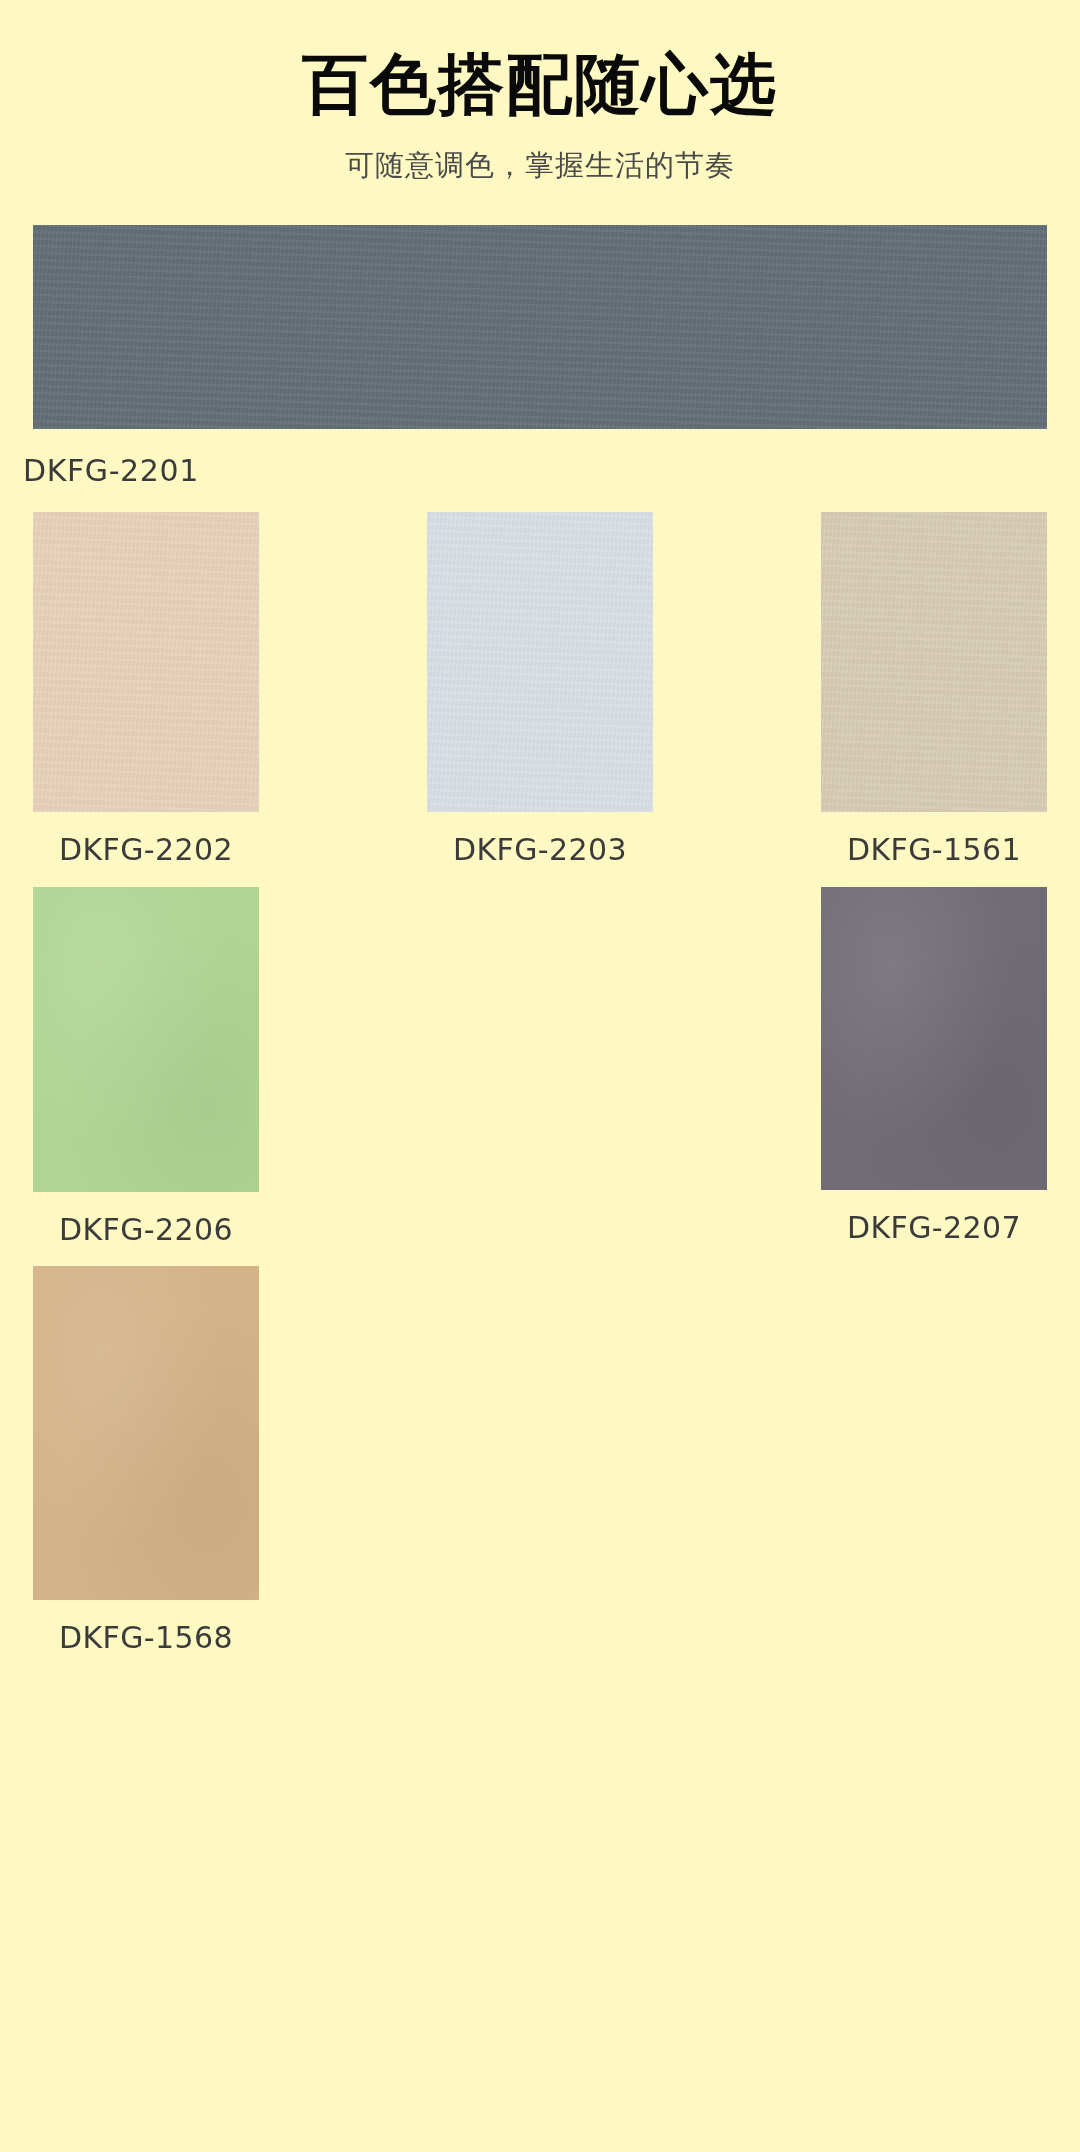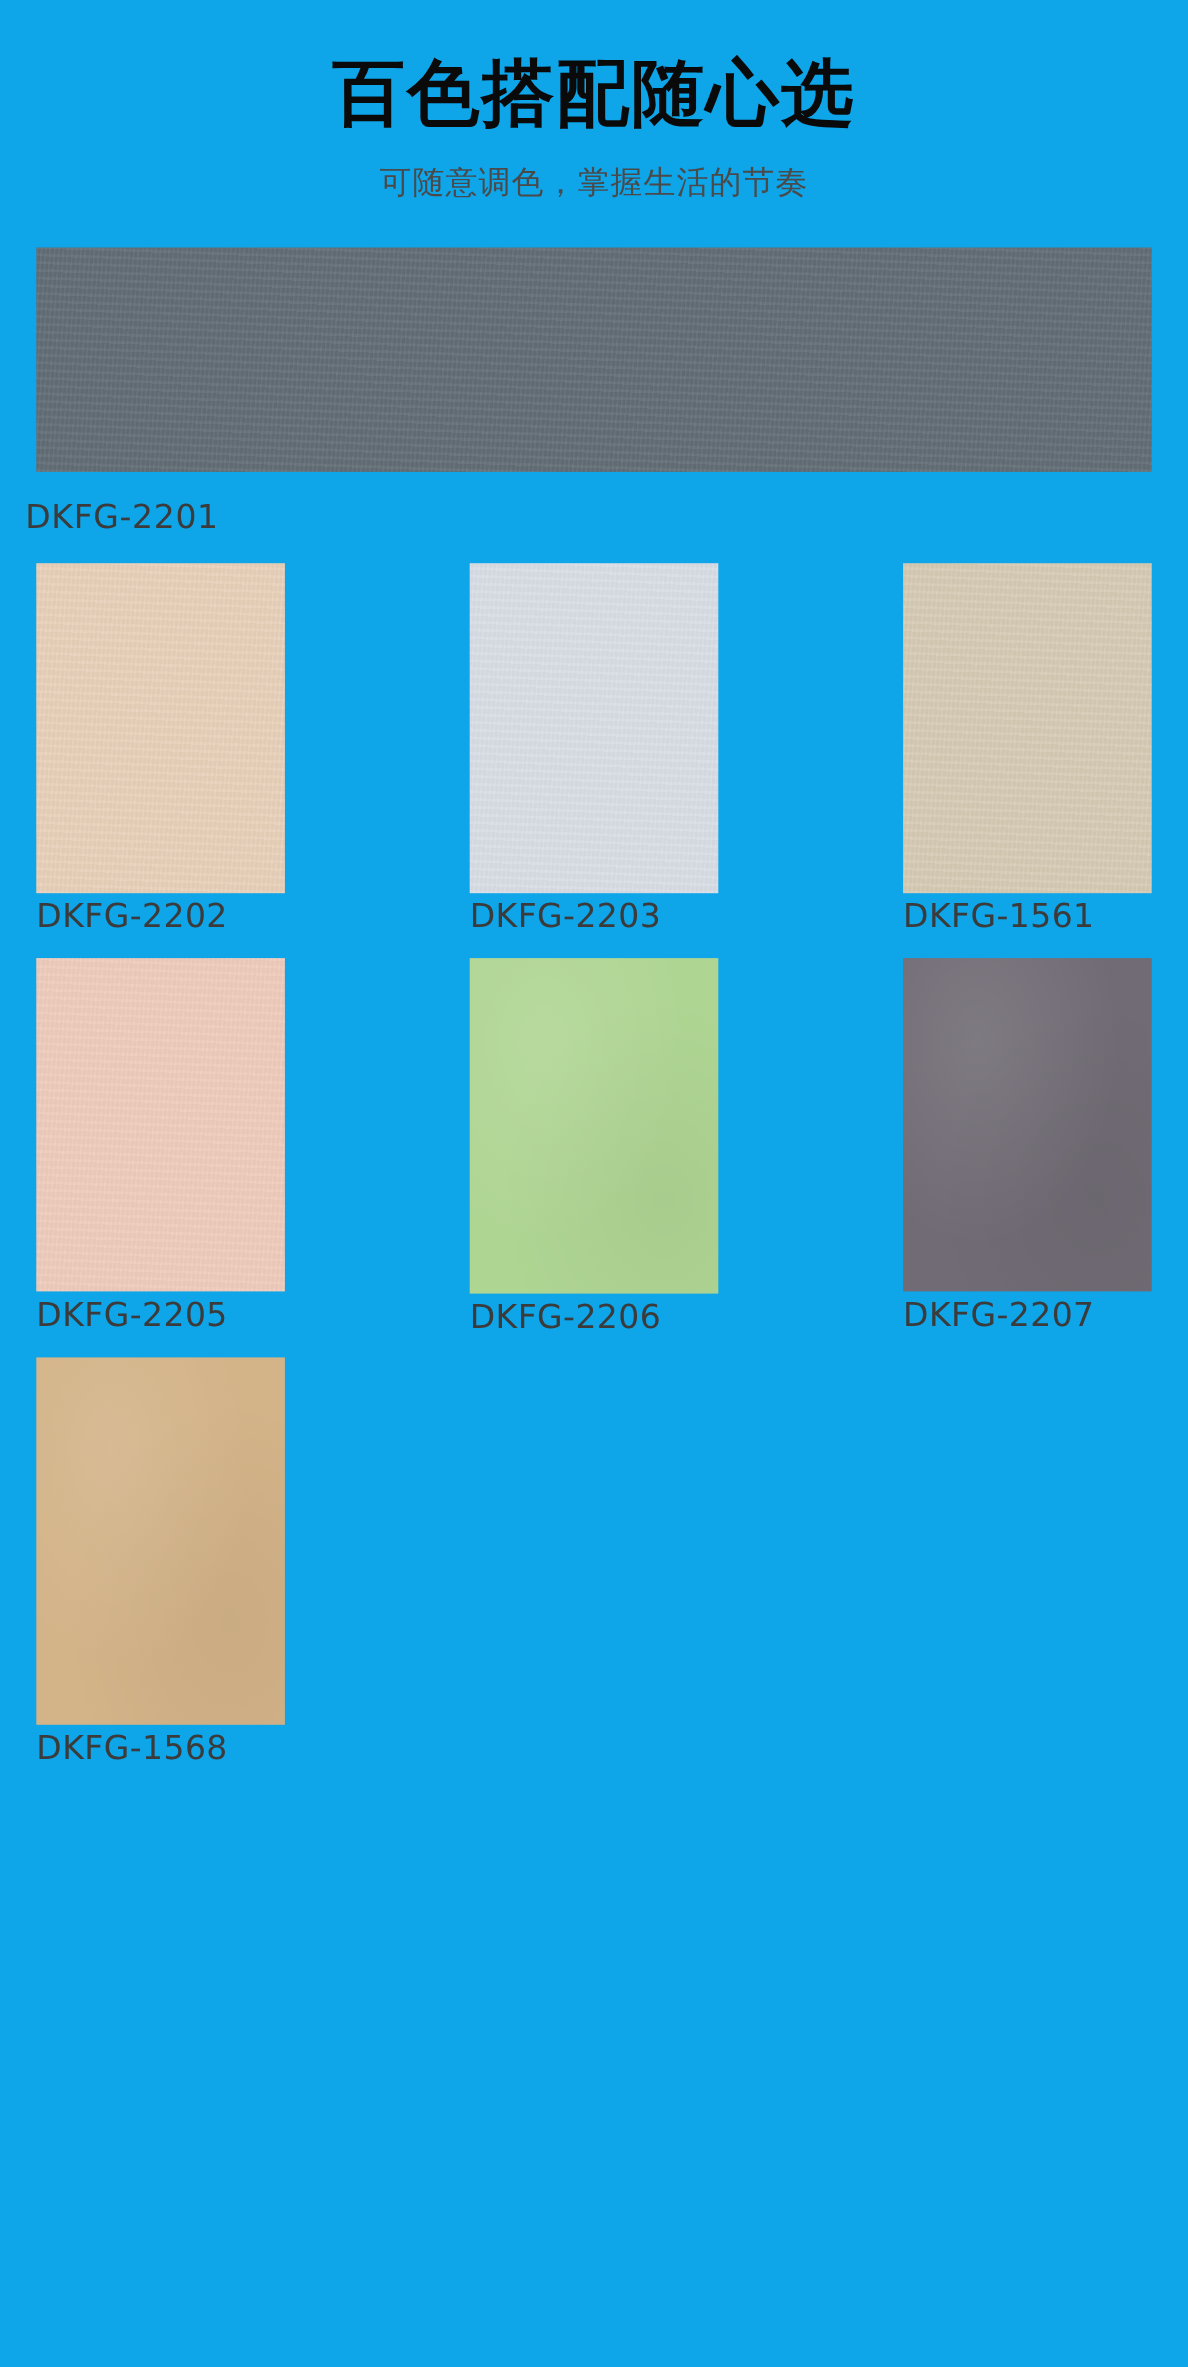--- a/index.html
+++ b/index.html
@@ -19,7 +19,7 @@
   .page {
     width: 1080px;
     height: 2152px;
-    background: #0ea5e9;
+    background: #fef9c3;
     position: relative;
     box-sizing: border-box;
   }

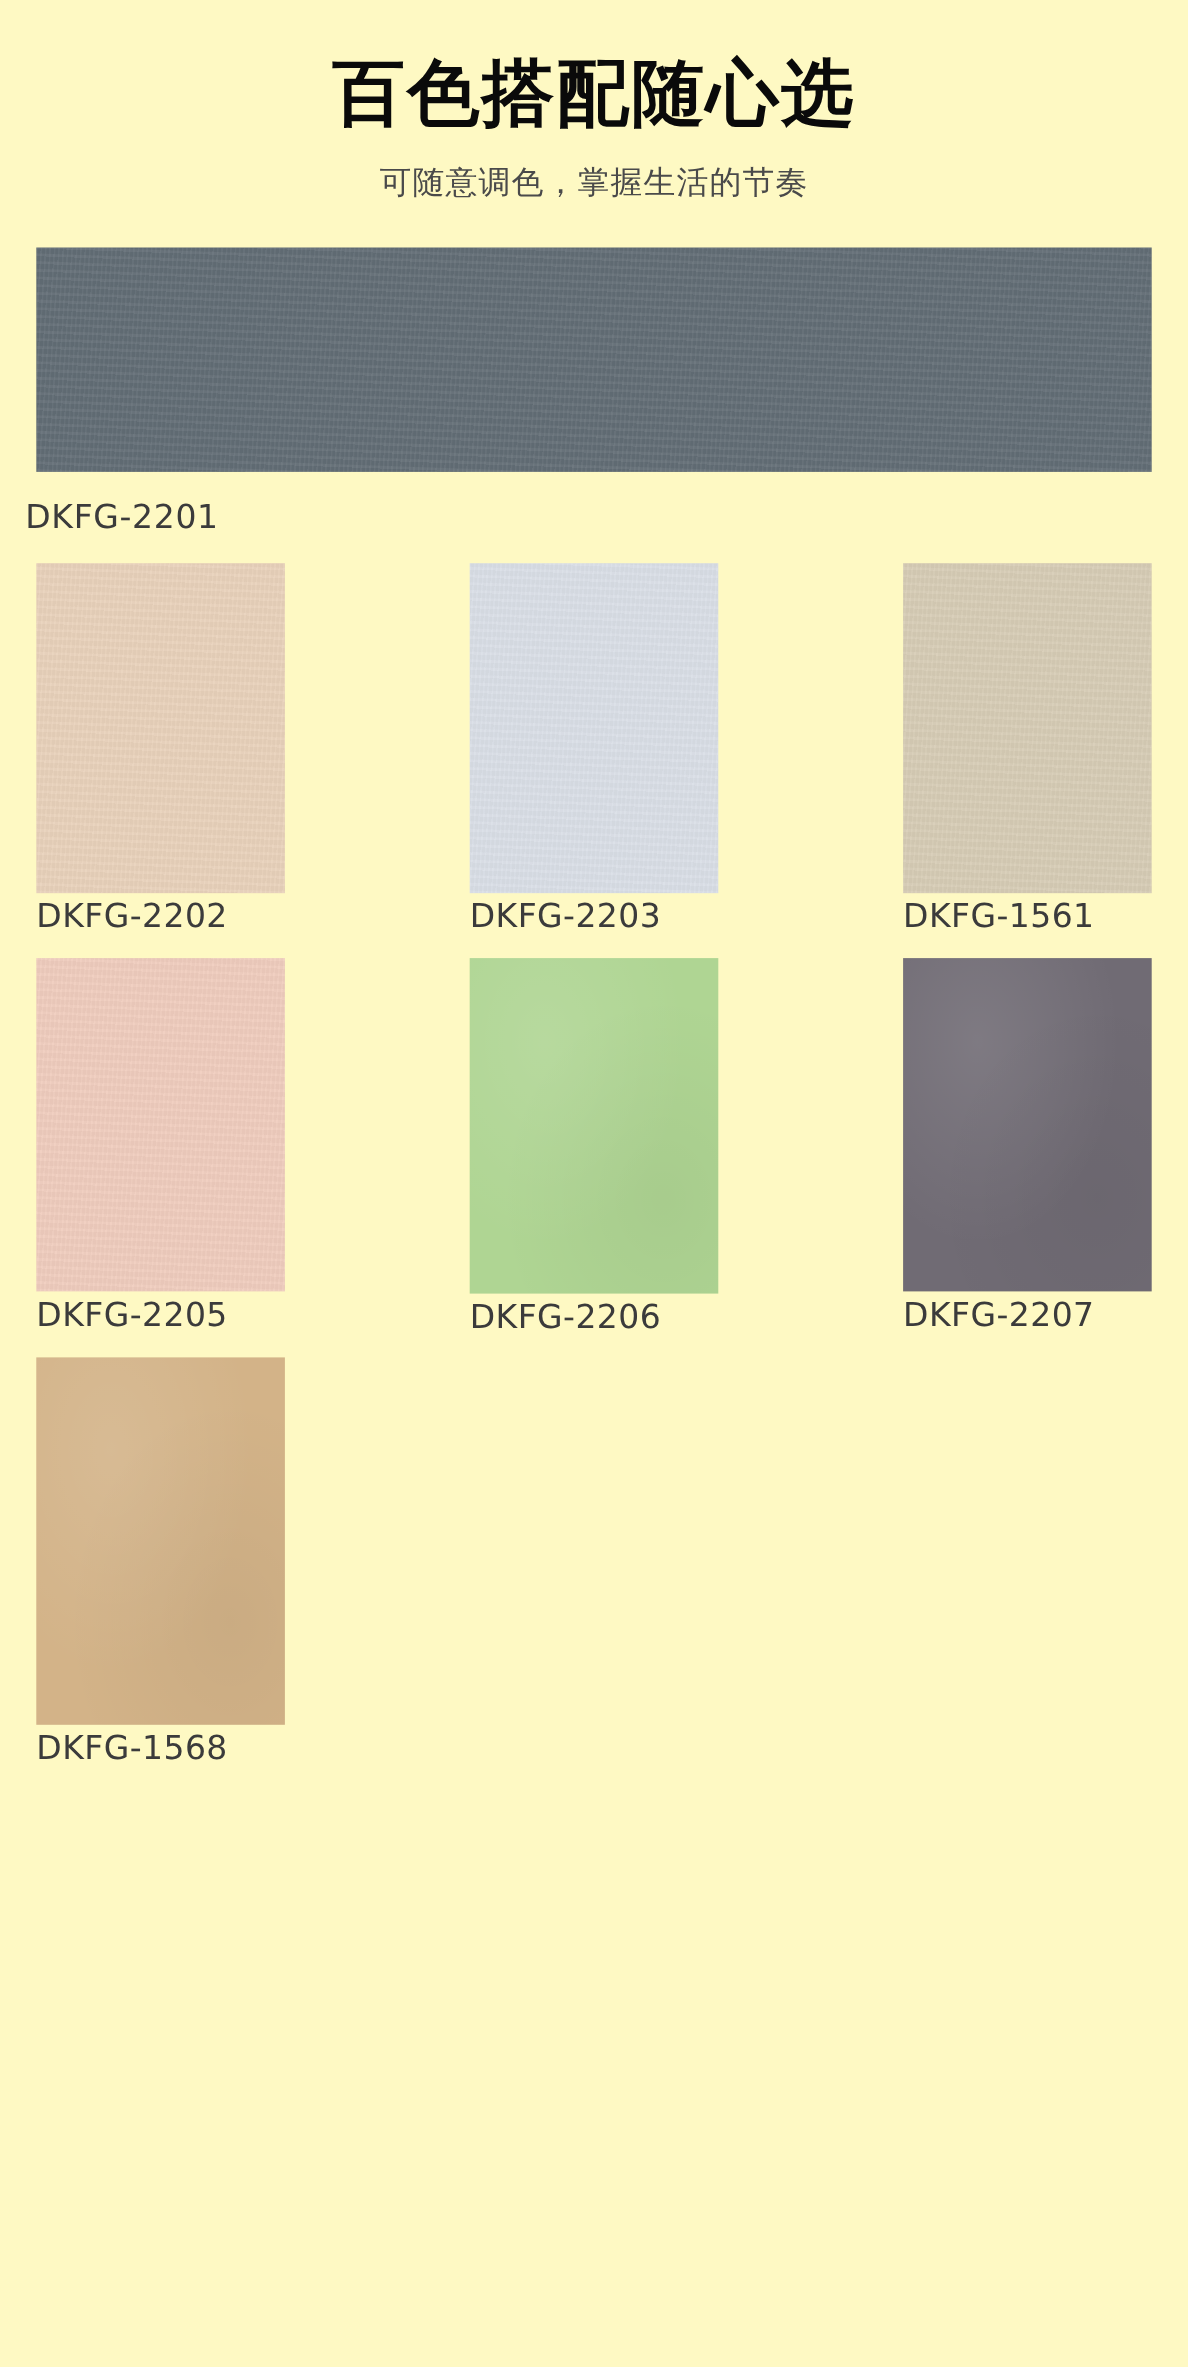--- a/index.html
+++ b/index.html
@@ -99,11 +99,12 @@
     inset: 0;
   }
   .cell-caption {
+    text-align: center;
     font-family: "DejaVu Sans", "Liberation Sans", sans-serif;
     font-size: 30px;
     color: #3b3b3b;
     letter-spacing: 0.4px;
-    margin-top: 4px;
+    margin-top: 20px;
     white-space: nowrap;
   }
 

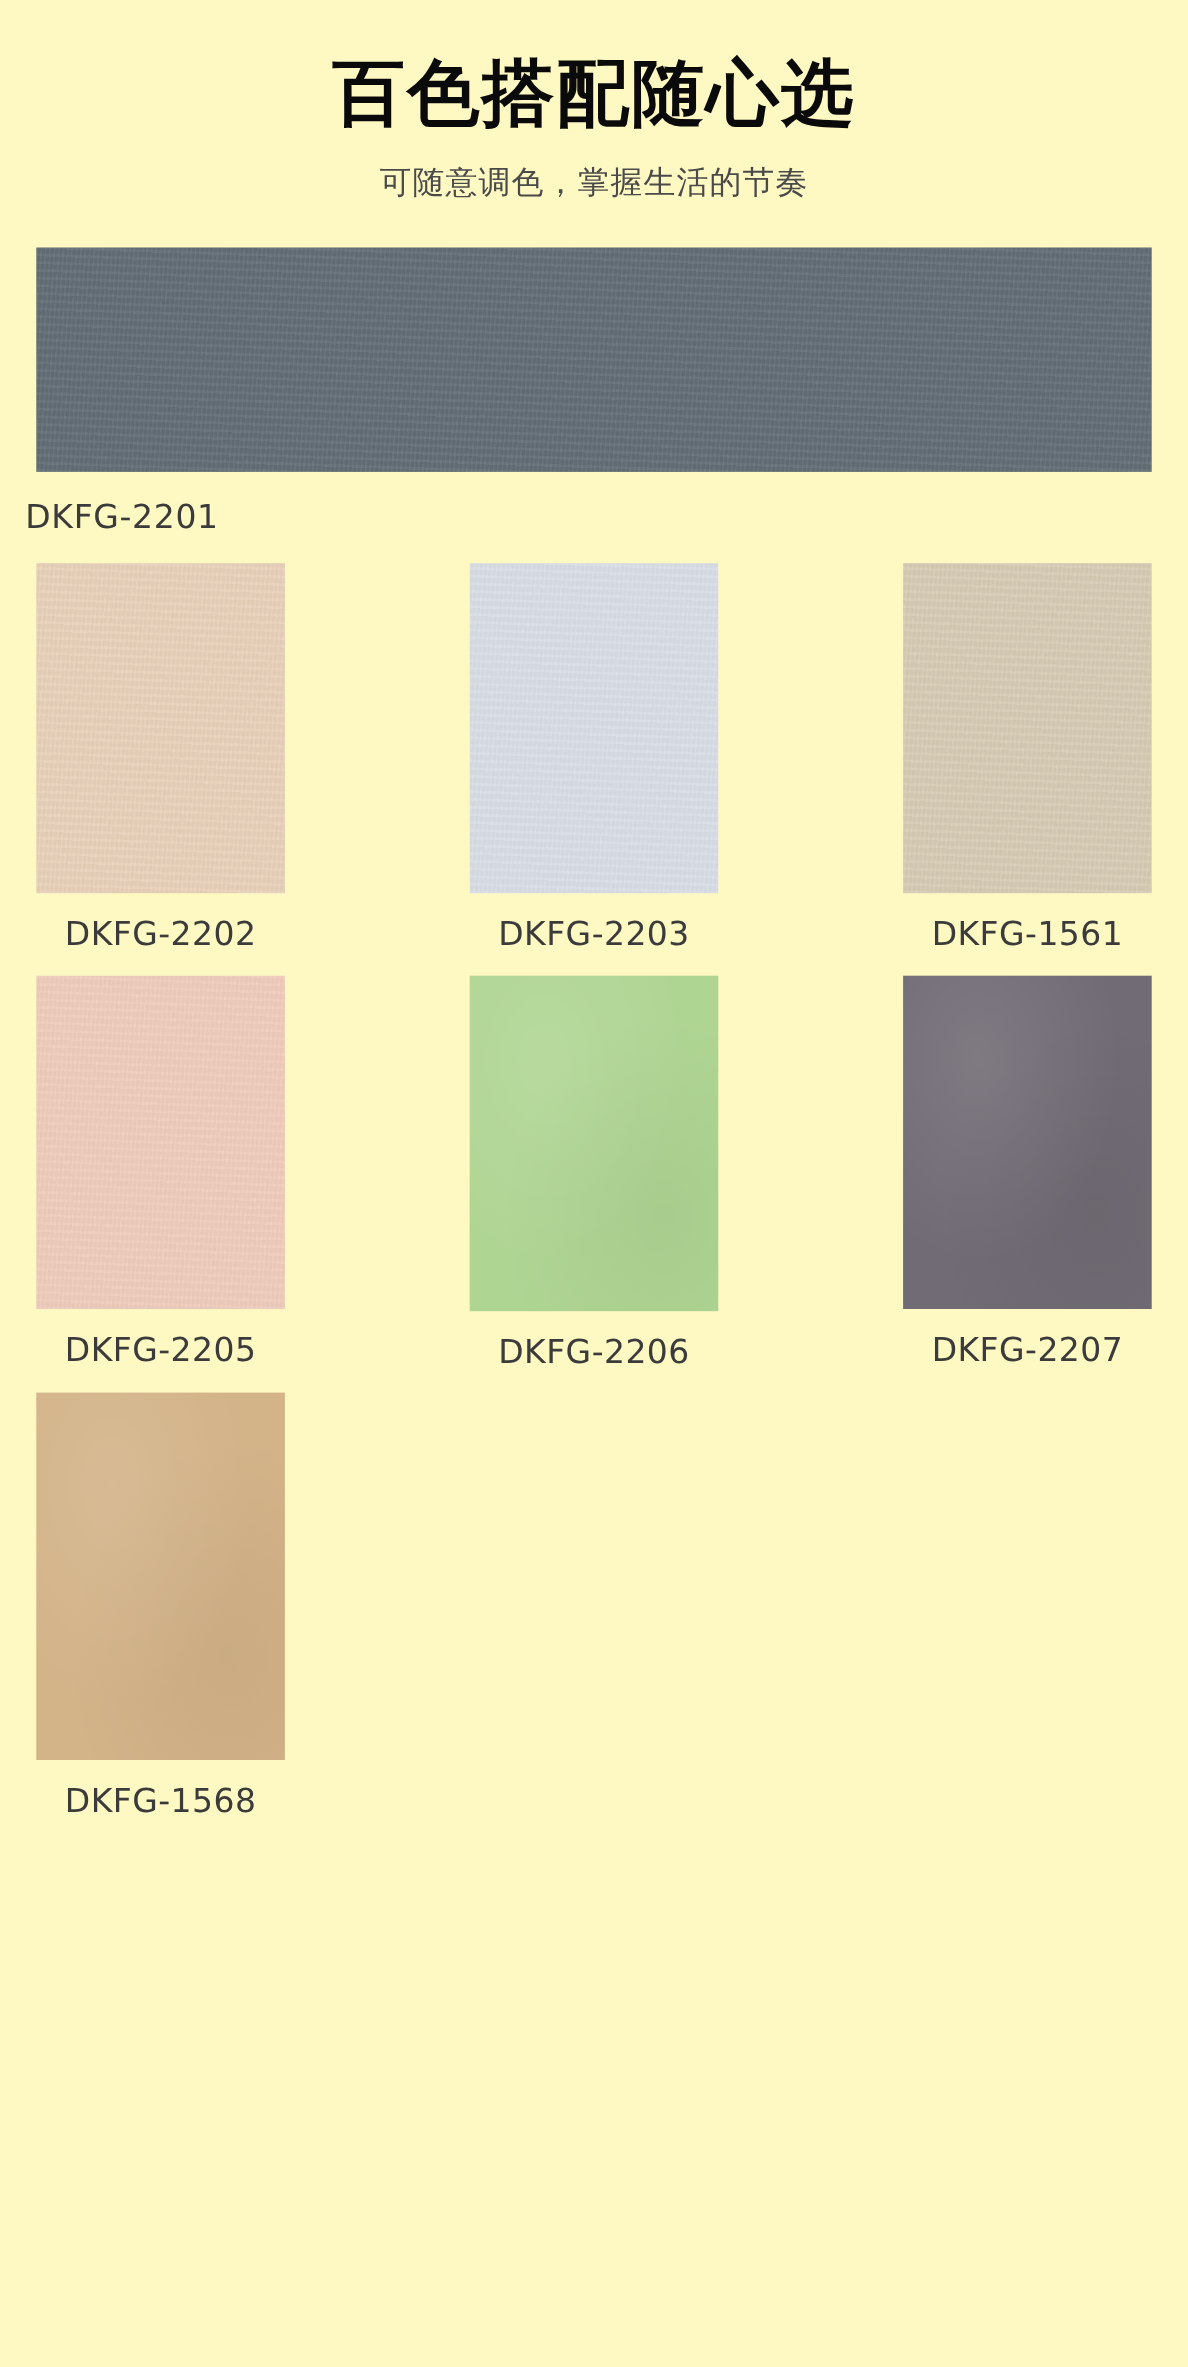--- a/index.html
+++ b/index.html
@@ -181,12 +181,6 @@
     </div>
 
     <div class="row row-2">
-      <div class="cell cell-1">
-        <div class="swatch" style="background-color: rgb(240, 205, 190);">
-          <div class="tex t-grain"></div>
-        </div>
-        <div class="cell-caption">DKFG-2205</div>
-      </div>
       <div class="cell cell-2">
         <div class="swatch" style="background-color: rgb(175, 213, 147);">
           <div class="tex t-soft"></div>

